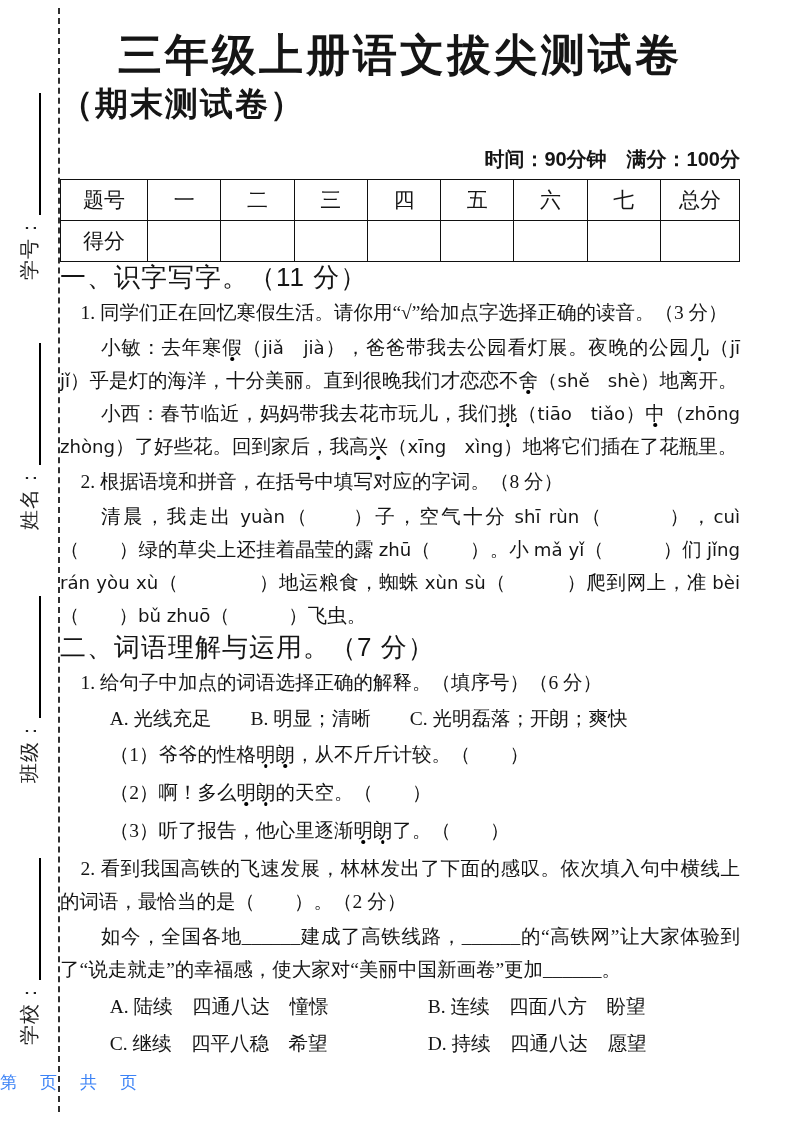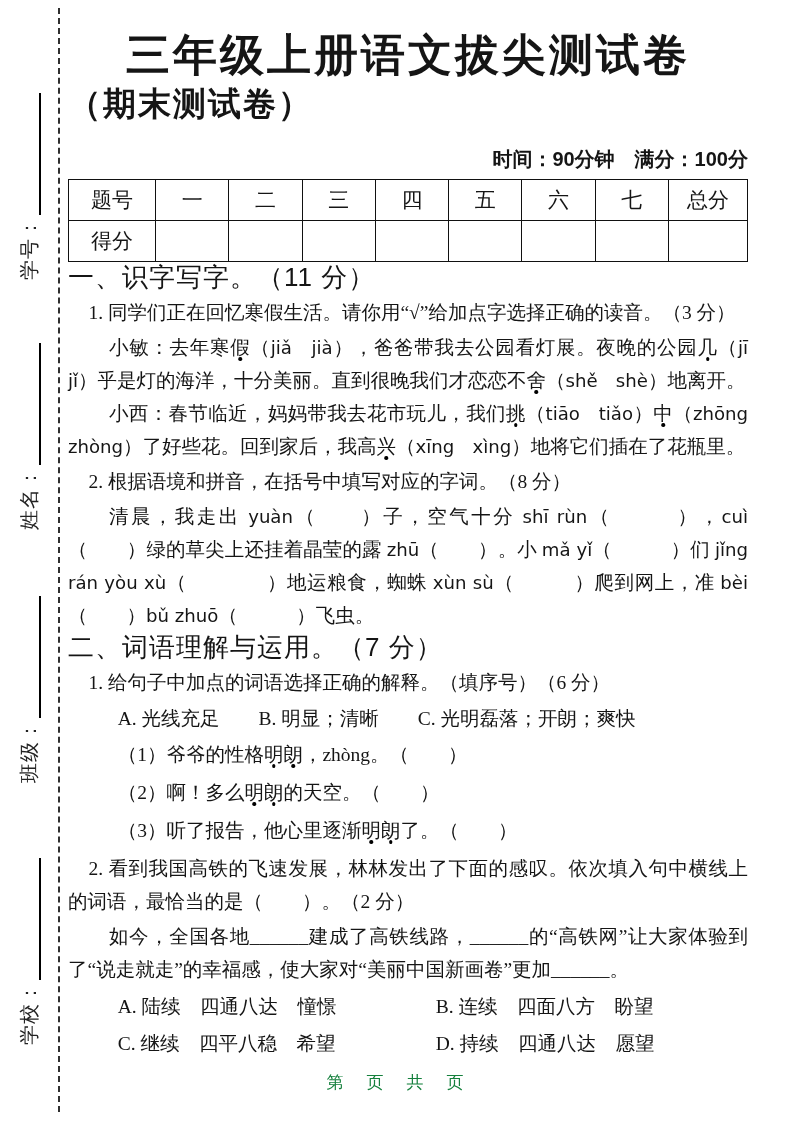--- a/index.html
+++ b/index.html
@@ -27,7 +27,7 @@
   .m-label{font-size:20px;color:#222;letter-spacing:1px;line-height:24px;}
   .m-blank{display:inline-block;width:122px;height:16px;border-bottom:2px solid #000;margin-left:2px;}
   
-  .content{position:absolute;left:68px;top:26px;width:680px;}
+  .content{position:absolute;left:60px;top:26px;width:680px;}
   .title{
     margin:0;text-align:center;
     font-family:"Liberation Sans", sans-serif;

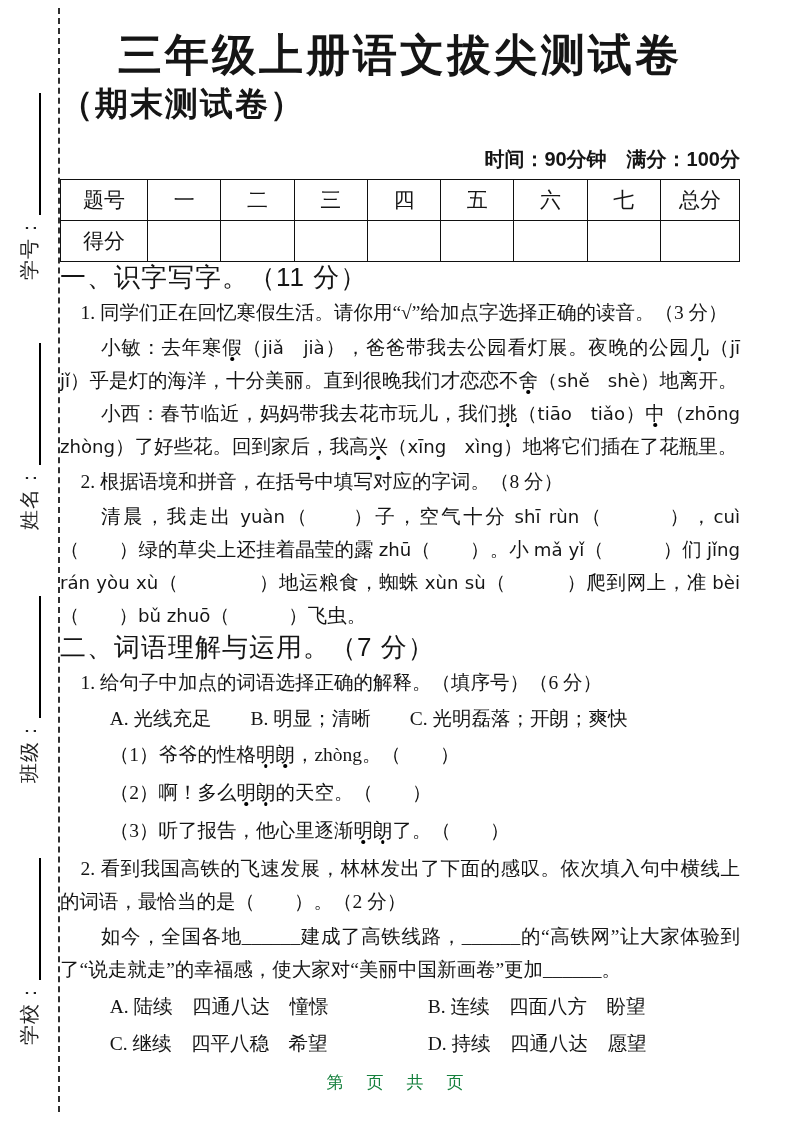--- a/index.html
+++ b/index.html
@@ -144,7 +144,7 @@
     <div class="sec-heading">二、词语理解与运用。（7 分）</div>
     <p class="qline">1. 给句子中加点的词语选择正确的解释。（填序号）（6 分）</p>
     <p class="defs">A. 光线充足　　B. 明显；清晰　　C. 光明磊落；开朗；爽快</p>
-    <p class="subitem"><span>（1）爷爷的性格</span><span class="dot">明</span><span class="dot">朗</span><span>，zhòng。（　　）</span></p>
+    <p class="subitem"><span>（1）爷爷的性格</span><span class="dot">明</span><span class="dot">朗</span><span>，从不斤斤计较。（　　）</span></p>
     <p class="subitem"><span>（2）啊！多么</span><span class="dot">明</span><span class="dot">朗</span><span>的天空。（　　）</span></p>
     <p class="subitem"><span>（3）听了报告，他心里逐渐</span><span class="dot">明</span><span class="dot">朗</span><span>了。（　　）</span></p>
     <p class="qline">2. 看到我国高铁的飞速发展，林林发出了下面的感叹。依次填入句中横线上的词语，最恰当的是（　　）。（2 分）</p>

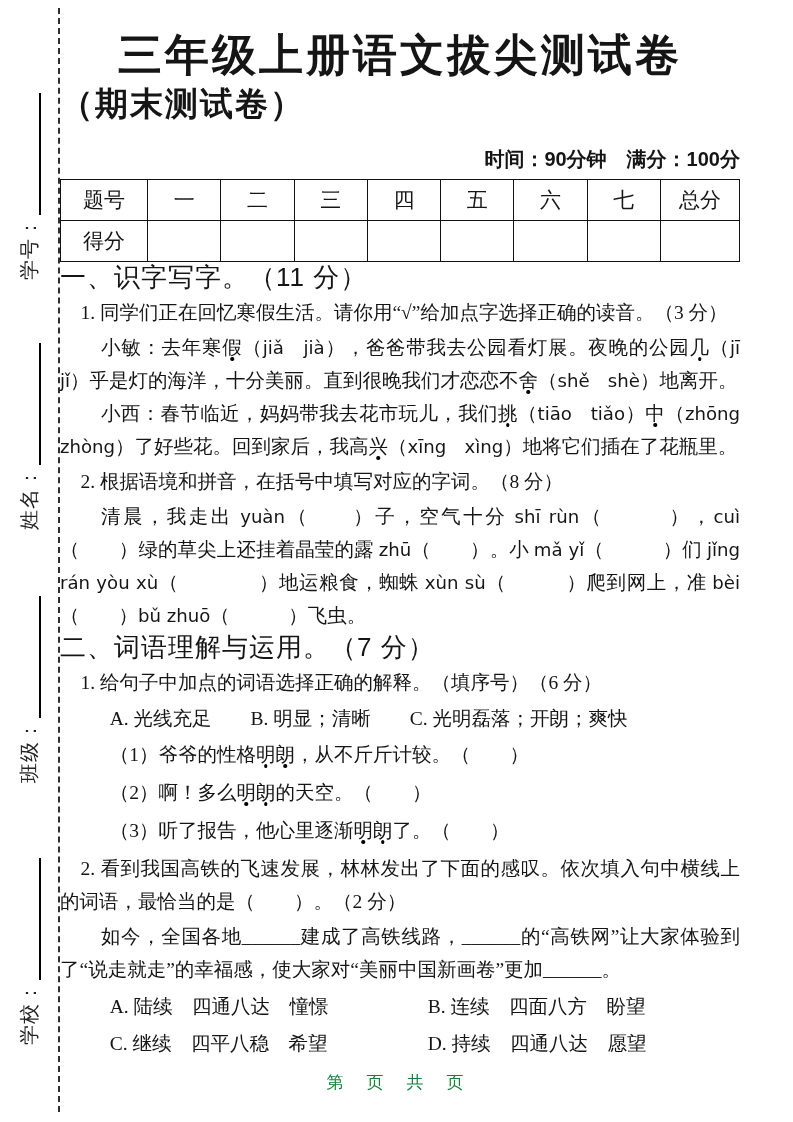--- a/index.html
+++ b/index.html
@@ -73,8 +73,8 @@
     transform:translateX(-50%);
   }
   .footer{
-    position:absolute;left:0;right:0;bottom:28px;text-align:center;
-    font-size:17px;letter-spacing:3px;color:#15803d;
+    position:absolute;left:0;right:0;bottom:28px;text-align:left;
+    font-size:17px;letter-spacing:3px;color:#3b82f6;
   }
 </style>
 </head>

